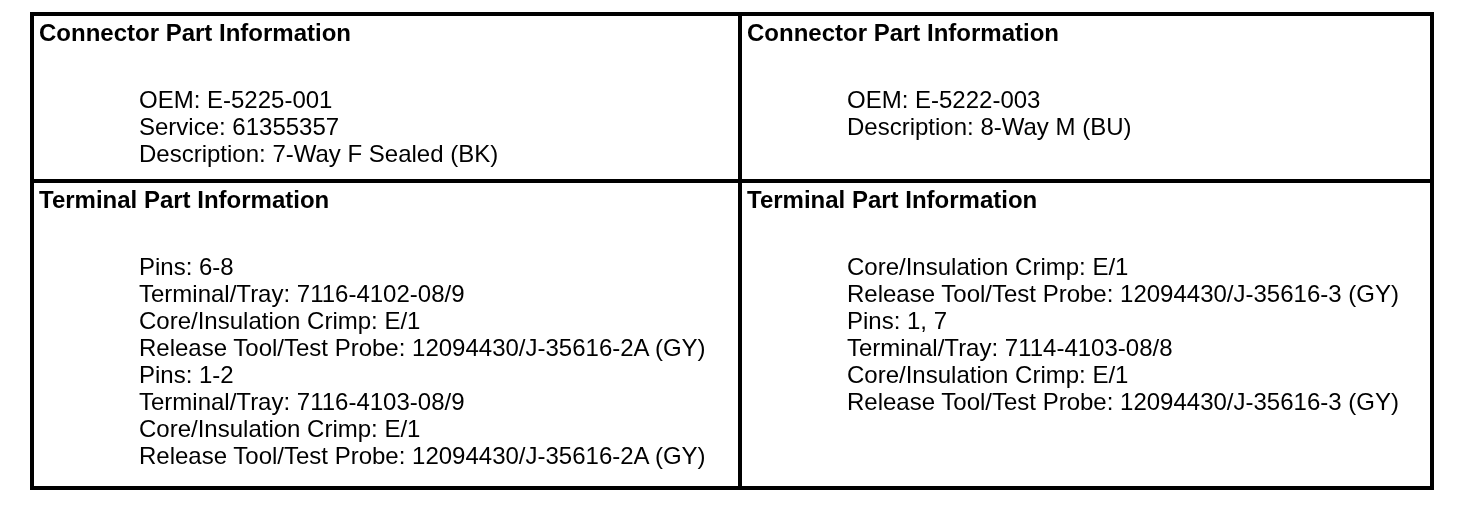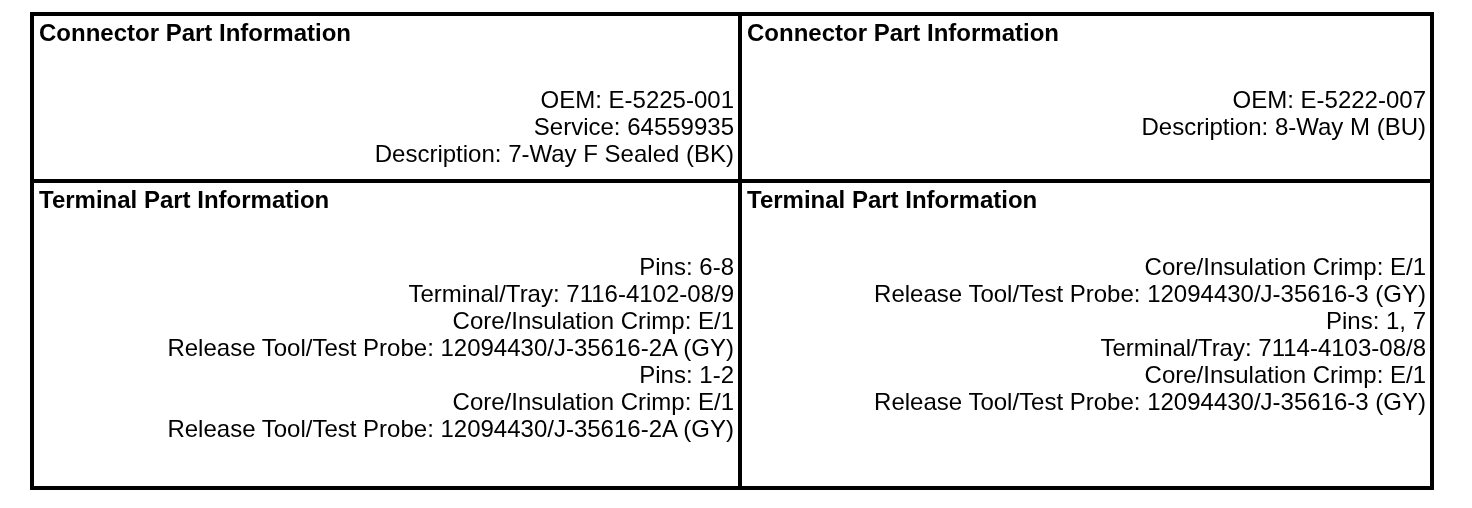--- a/index.html
+++ b/index.html
@@ -48,7 +48,6 @@
   }
   .line {
     white-space: nowrap;
-    text-align: right;
   }
 </style>
 </head>

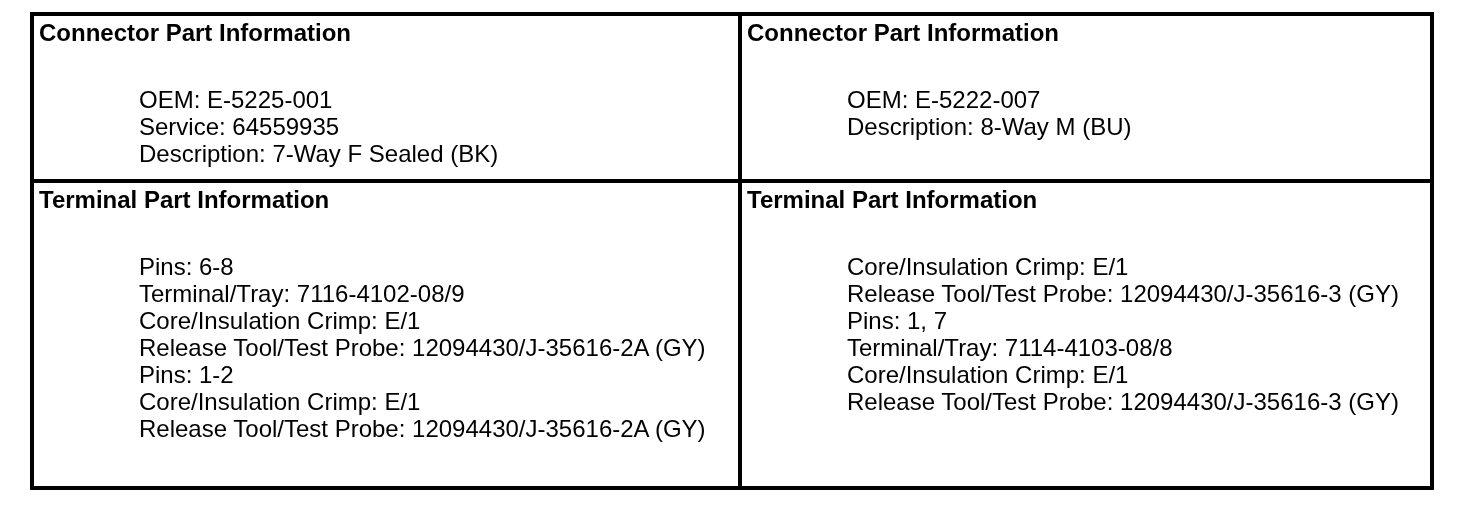--- a/index.html
+++ b/index.html
@@ -67,7 +67,7 @@
   <div class="cell cell-tr">
     <div class="cell-header">Connector Part Information</div>
     <div class="cell-body">
-      <div class="line">OEM: E-5222-007</div>
+      <div class="line">OEM: E-5222-003</div>
       <div class="line">Description: 8-Way M (BU)</div>
     </div>
   </div>

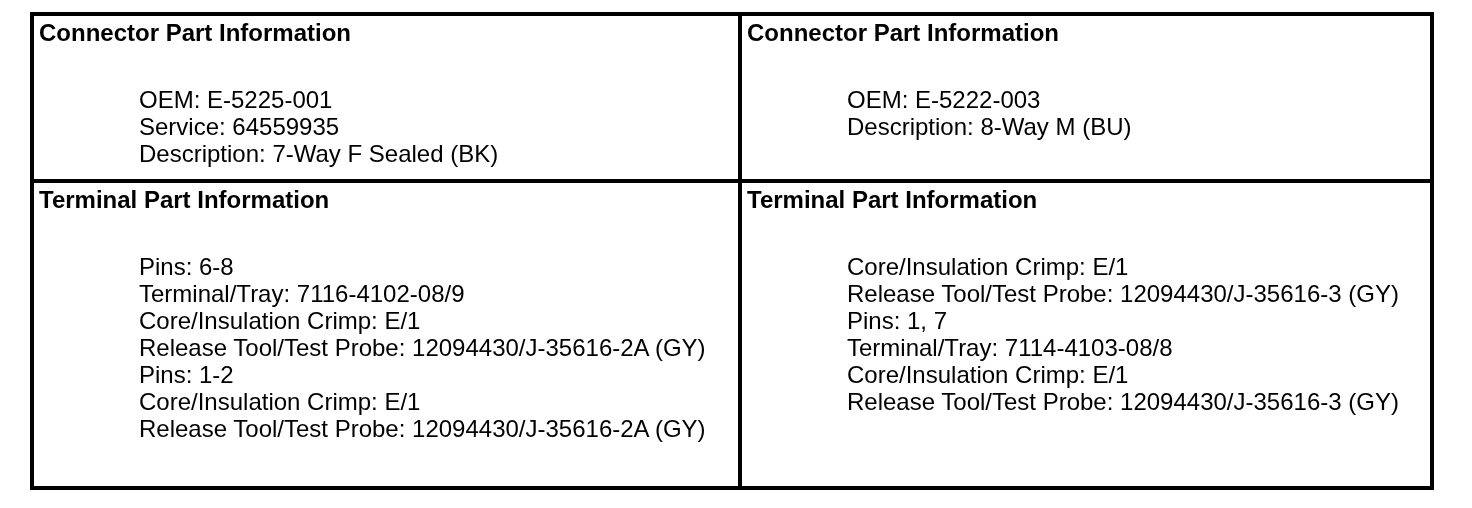--- a/index.html
+++ b/index.html
@@ -59,7 +59,7 @@
     <div class="cell-header">Connector Part Information</div>
     <div class="cell-body">
       <div class="line">OEM: E-5225-001</div>
-      <div class="line">Service: 64559935</div>
+      <div class="line">Service: 61355357</div>
       <div class="line">Description: 7-Way F Sealed (BK)</div>
     </div>
   </div>

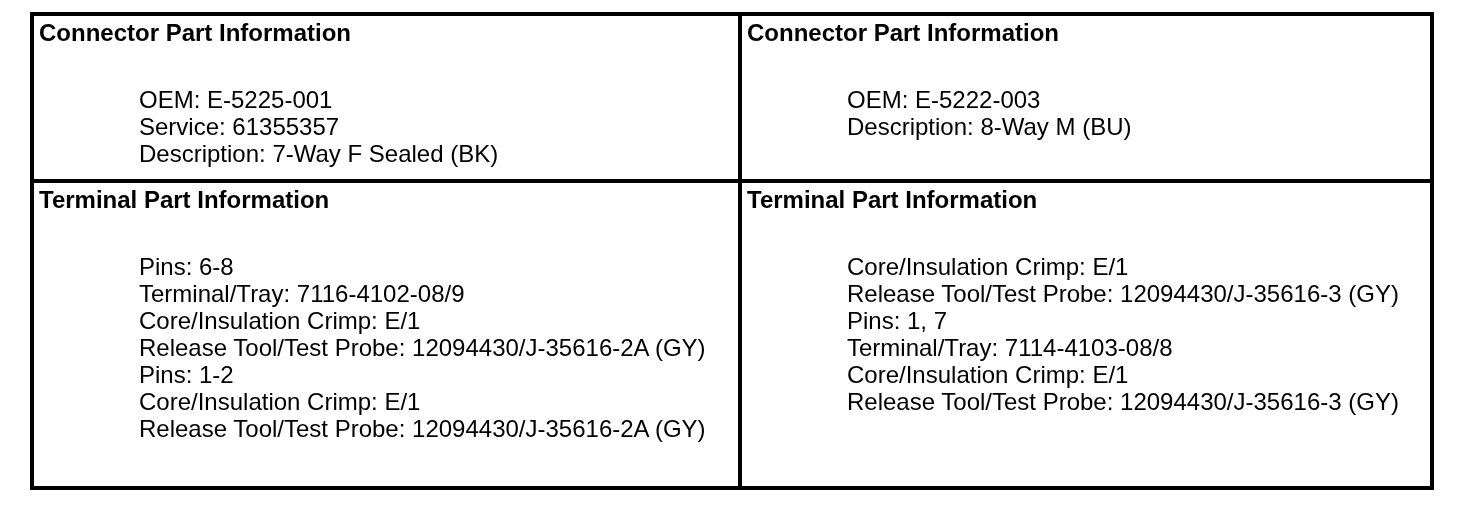--- a/index.html
+++ b/index.html
@@ -80,6 +80,7 @@
       <div class="line">Core/Insulation Crimp: E/1</div>
       <div class="line">Release Tool/Test Probe: 12094430/J-35616-2A (GY)</div>
       <div class="line">Pins: 1-2</div>
+      <div class="line">Terminal/Tray: 7116-4103-08/9</div>
       <div class="line">Core/Insulation Crimp: E/1</div>
       <div class="line">Release Tool/Test Probe: 12094430/J-35616-2A (GY)</div>
     </div>

